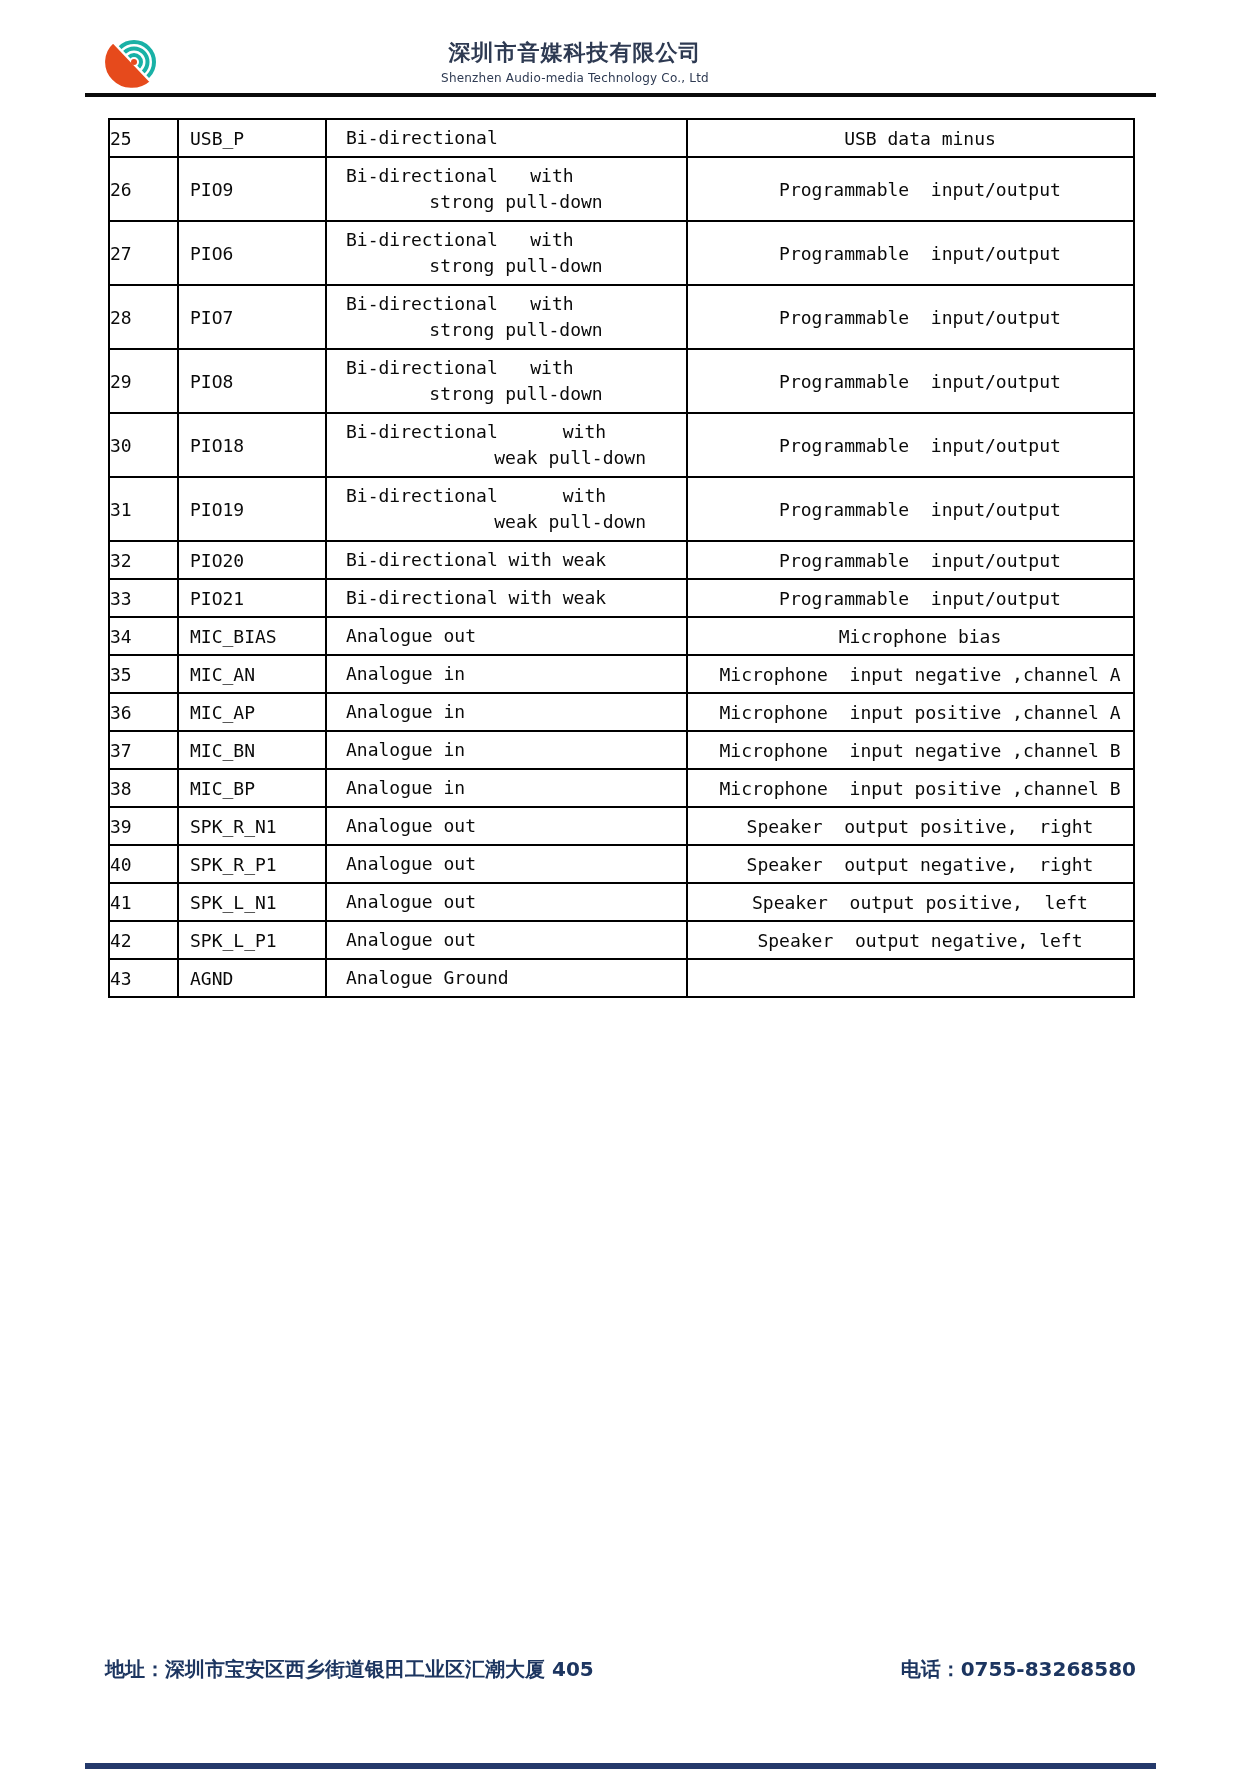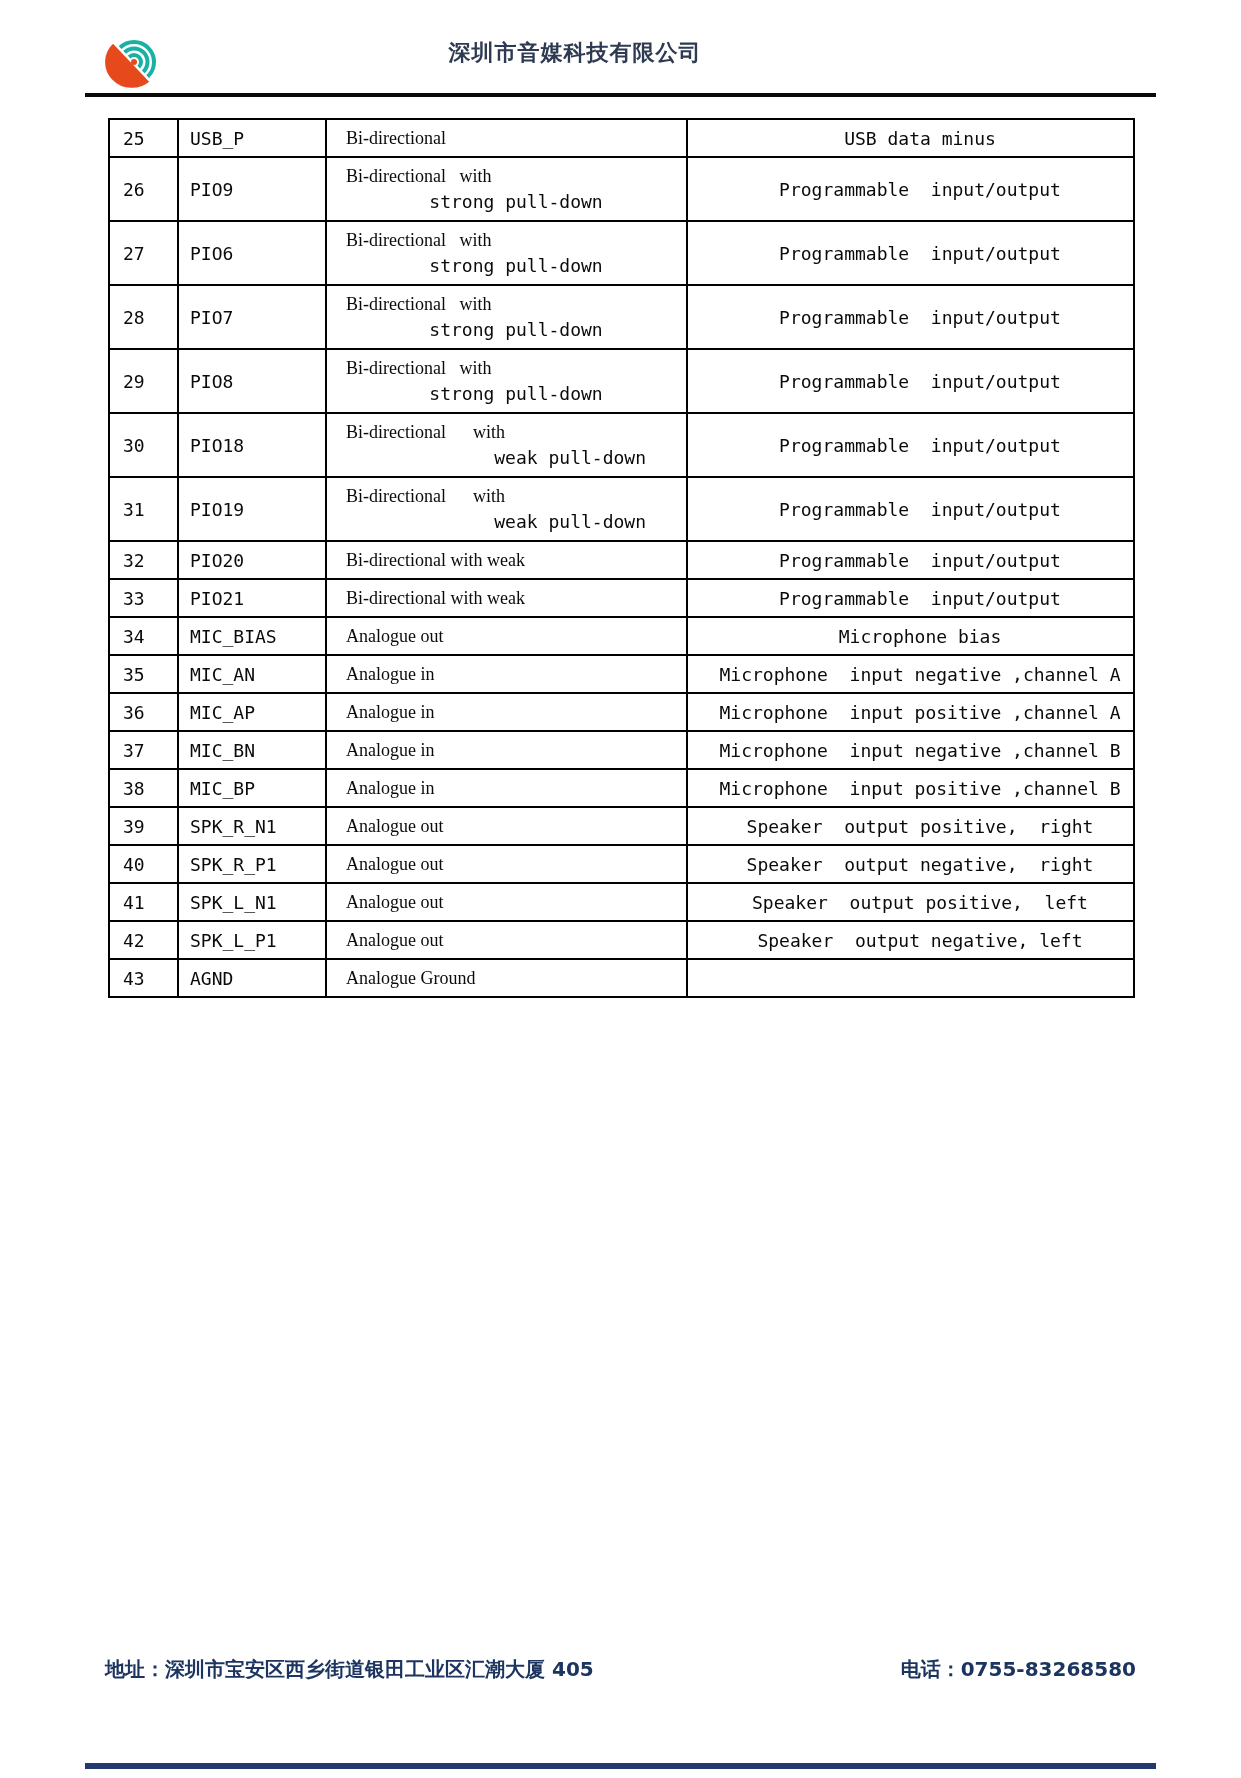--- a/index.html
+++ b/index.html
@@ -90,6 +90,7 @@
 
   <div class="titles">
     <div class="company-cn">深圳市音媒科技有限公司</div>
+    <div class="company-en">Shenzhen Audio-media Technology Co., Ltd</div>
   </div>
 
   <div class="header-rule"></div>

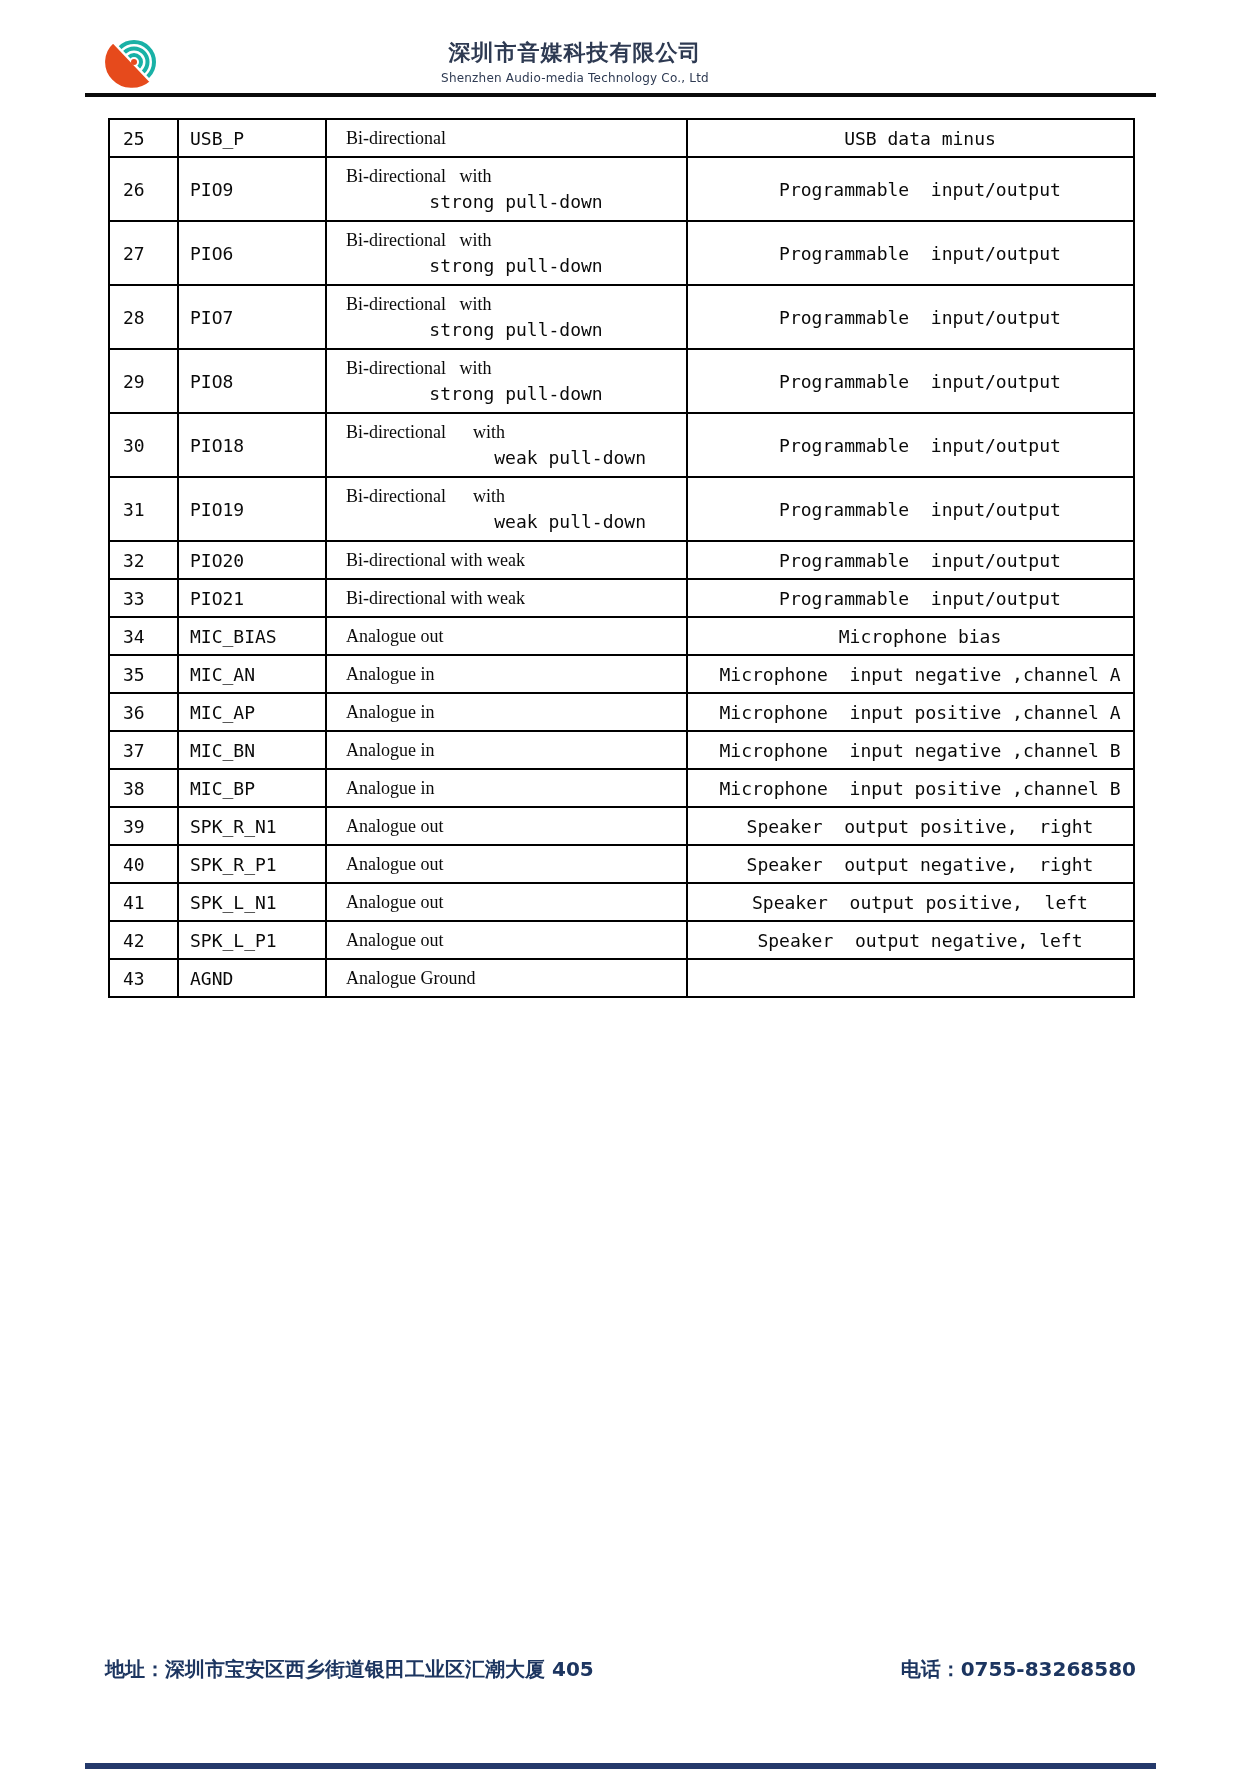--- a/index.html
+++ b/index.html
@@ -51,7 +51,7 @@
   .pin-table col.w4{width:447px;}
   tr.row td{height:36px;}
   tr.row.tall td{height:62px;}
-  td.c1{padding-left:13px;}
+  td.c1{}
   td.c2{padding-left:11px;border-radius:8px;}
   td.c4{padding-left:19px;text-align:center;}
   .t1,.t2{line-height:26px;white-space:pre;}

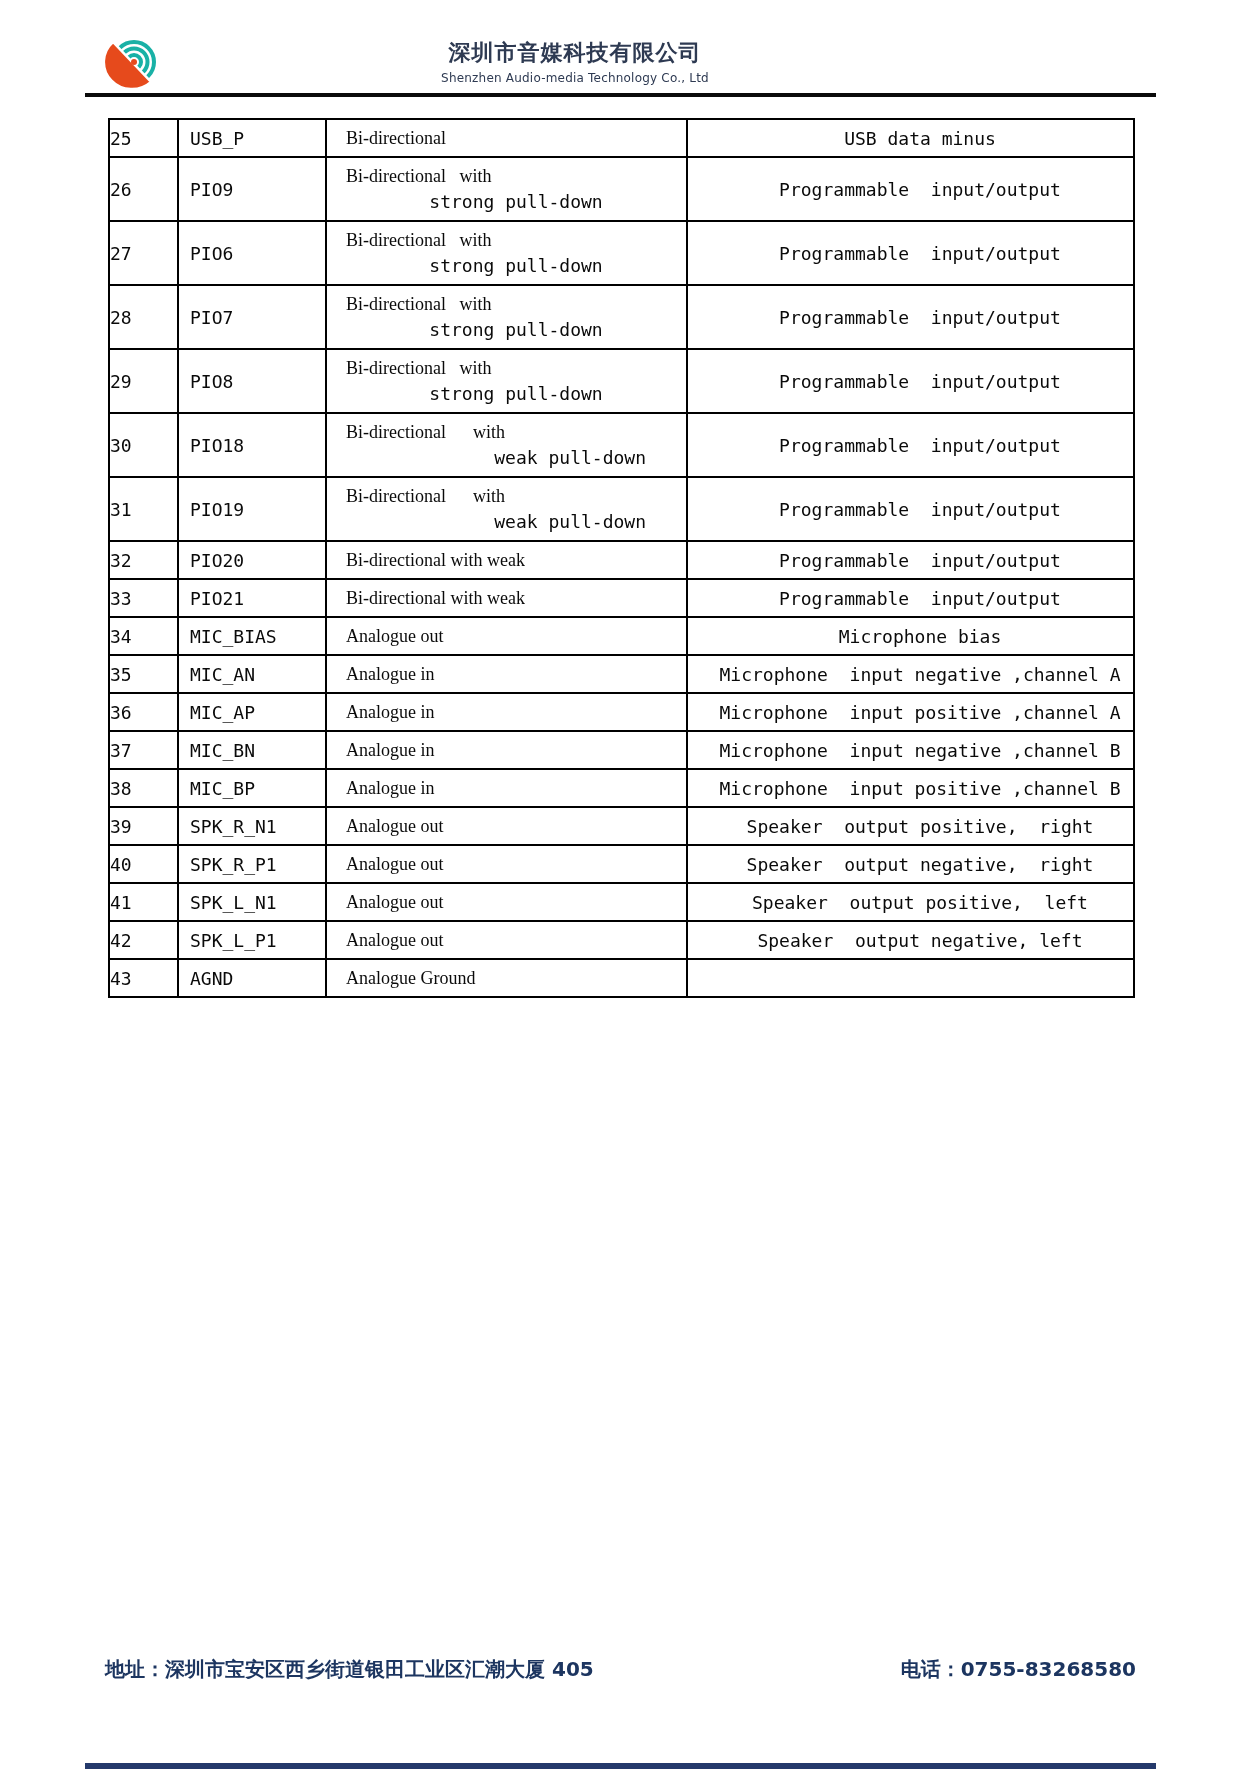--- a/index.html
+++ b/index.html
@@ -55,7 +55,7 @@
   td.c2{padding-left:11px;border-radius:8px;}
   td.c4{padding-left:19px;text-align:center;}
   .t1,.t2{line-height:26px;white-space:pre;}
-  .t1{padding-left:19px;font-family:Liberation Serif, serif;}
+  .t1{padding-left:19px;}
   .t2.alignl{padding-left:19px;text-align:center;}
   .t2.alignr{padding-right:40px;text-align:right;}
 

